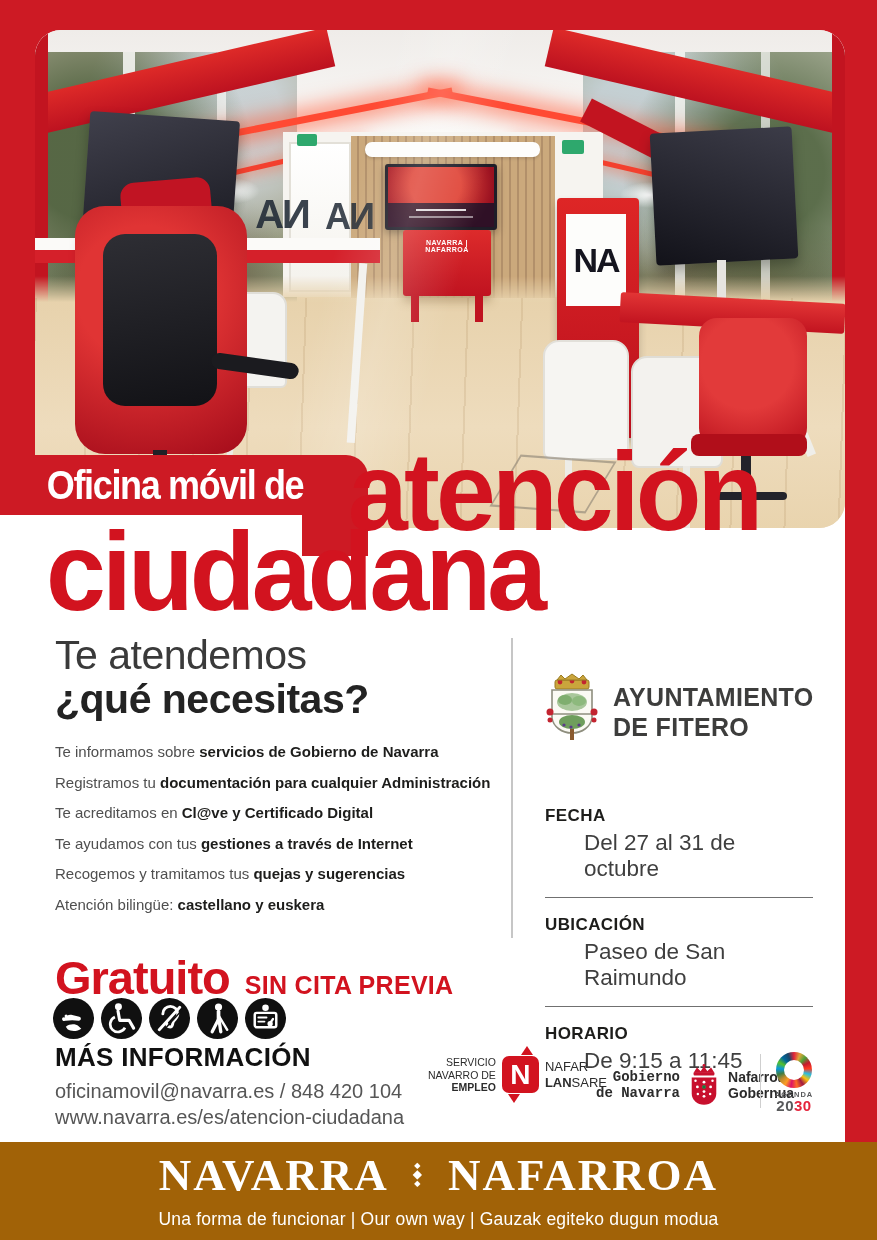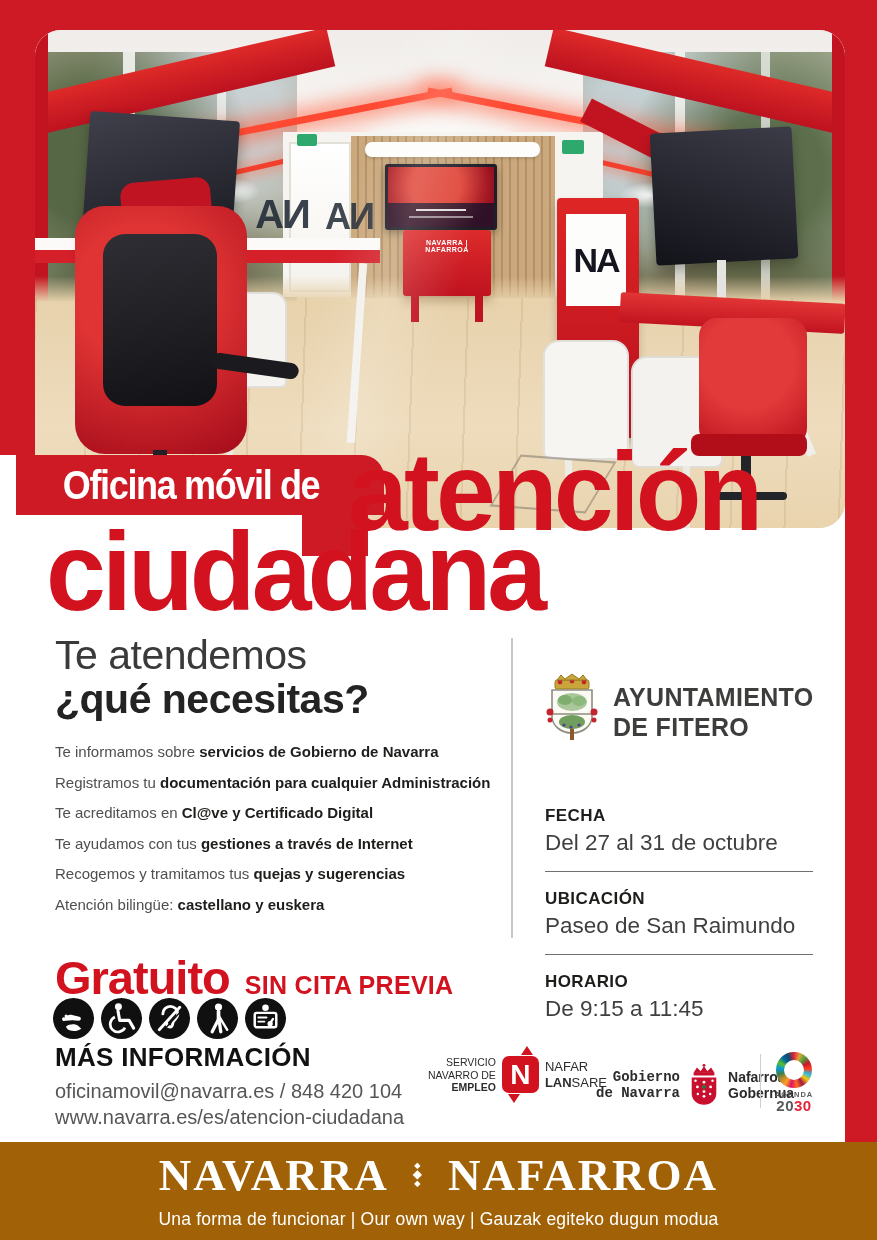--- a/index.html
+++ b/index.html
@@ -106,7 +106,7 @@
   
   .white-patch { position:absolute; left:0; top:513px; width:302px; height:22px; background:#fff; z-index:4; }
   .title-connector { position:absolute; left:302px; top:508px; width:66px; height:48px; background:#cd1a24; z-index:5; }
-  .title-band { position:absolute; left:16px; top:455px; width:368px; height:60px; background:#cd1a24; border-top-right-radius:22px; z-index:6;
+  .title-band { position:absolute; left:0; top:455px; width:368px; height:60px; background:#cd1a24; border-top-right-radius:22px; z-index:6;
                 display:flex; align-items:center; }
   .title-band span { color:#fff; font-size:40px; font-weight:700; letter-spacing:-1.5px; padding-left:52px; transform:scaleX(.9); transform-origin:left center; white-space:nowrap; }
   .title-word { position:absolute; color:#d2131f; font-weight:700; font-size:112px; line-height:1; letter-spacing:-4px; z-index:7; transform:scaleX(.96); transform-origin:left top; white-space:nowrap; }

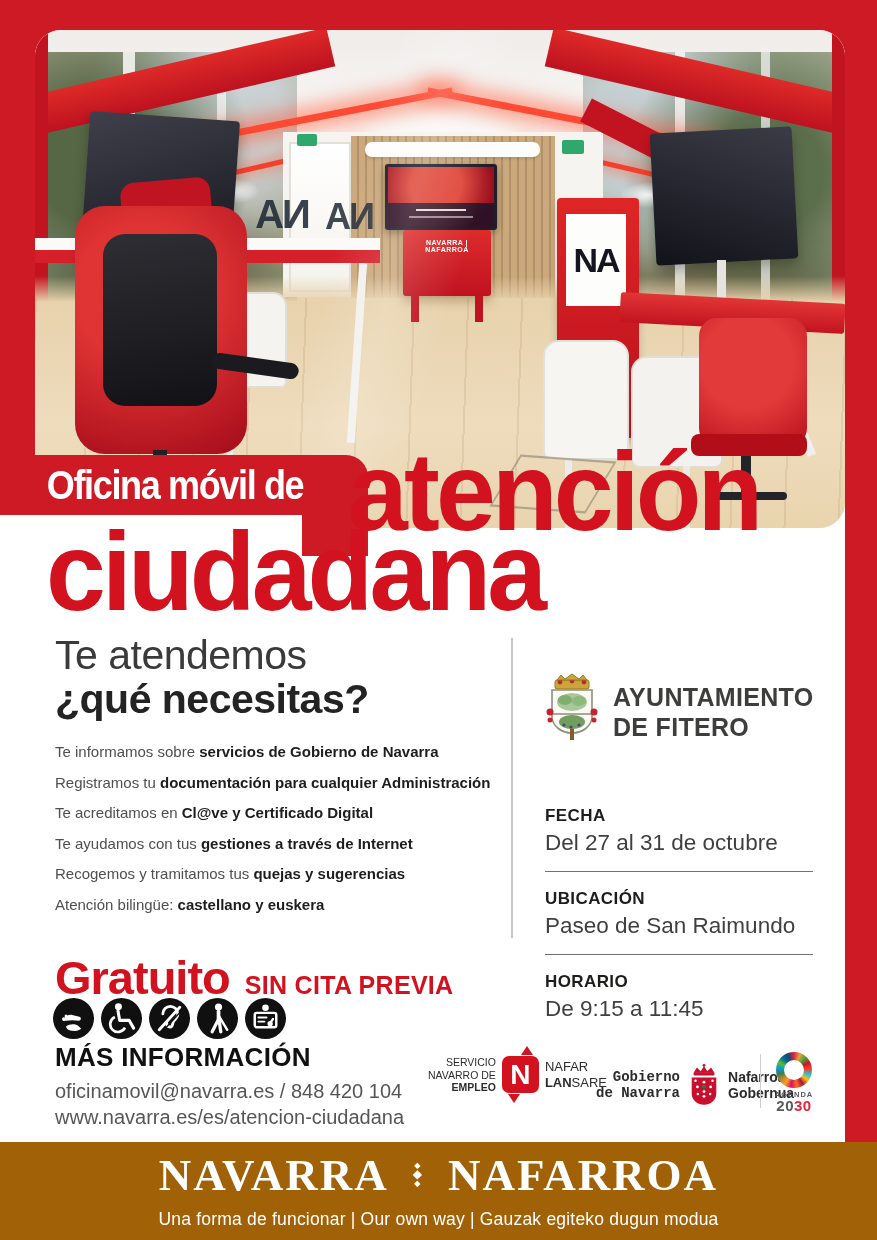--- a/index.html
+++ b/index.html
@@ -127,7 +127,7 @@
   .fitero-name { font-size:25px; font-weight:700; color:#3d3d3c; line-height:1.2; letter-spacing:.3px; }
   .details { position:absolute; left:545px; top:806px; width:268px; }
   .detail-label { font-size:17px; font-weight:700; color:#1d1d1b; letter-spacing:.4px; }
-  .detail-value { font-size:22.5px; color:#3f3f3f; margin-top:4px; }
+  .detail-value { font-size:22.5px; color:#3f3f3f; margin-top:4px;margin-left:39px; }
   .detail-rule { border:none; border-top:1.5px solid #707070; margin:15px 0 17px; }
 
   

